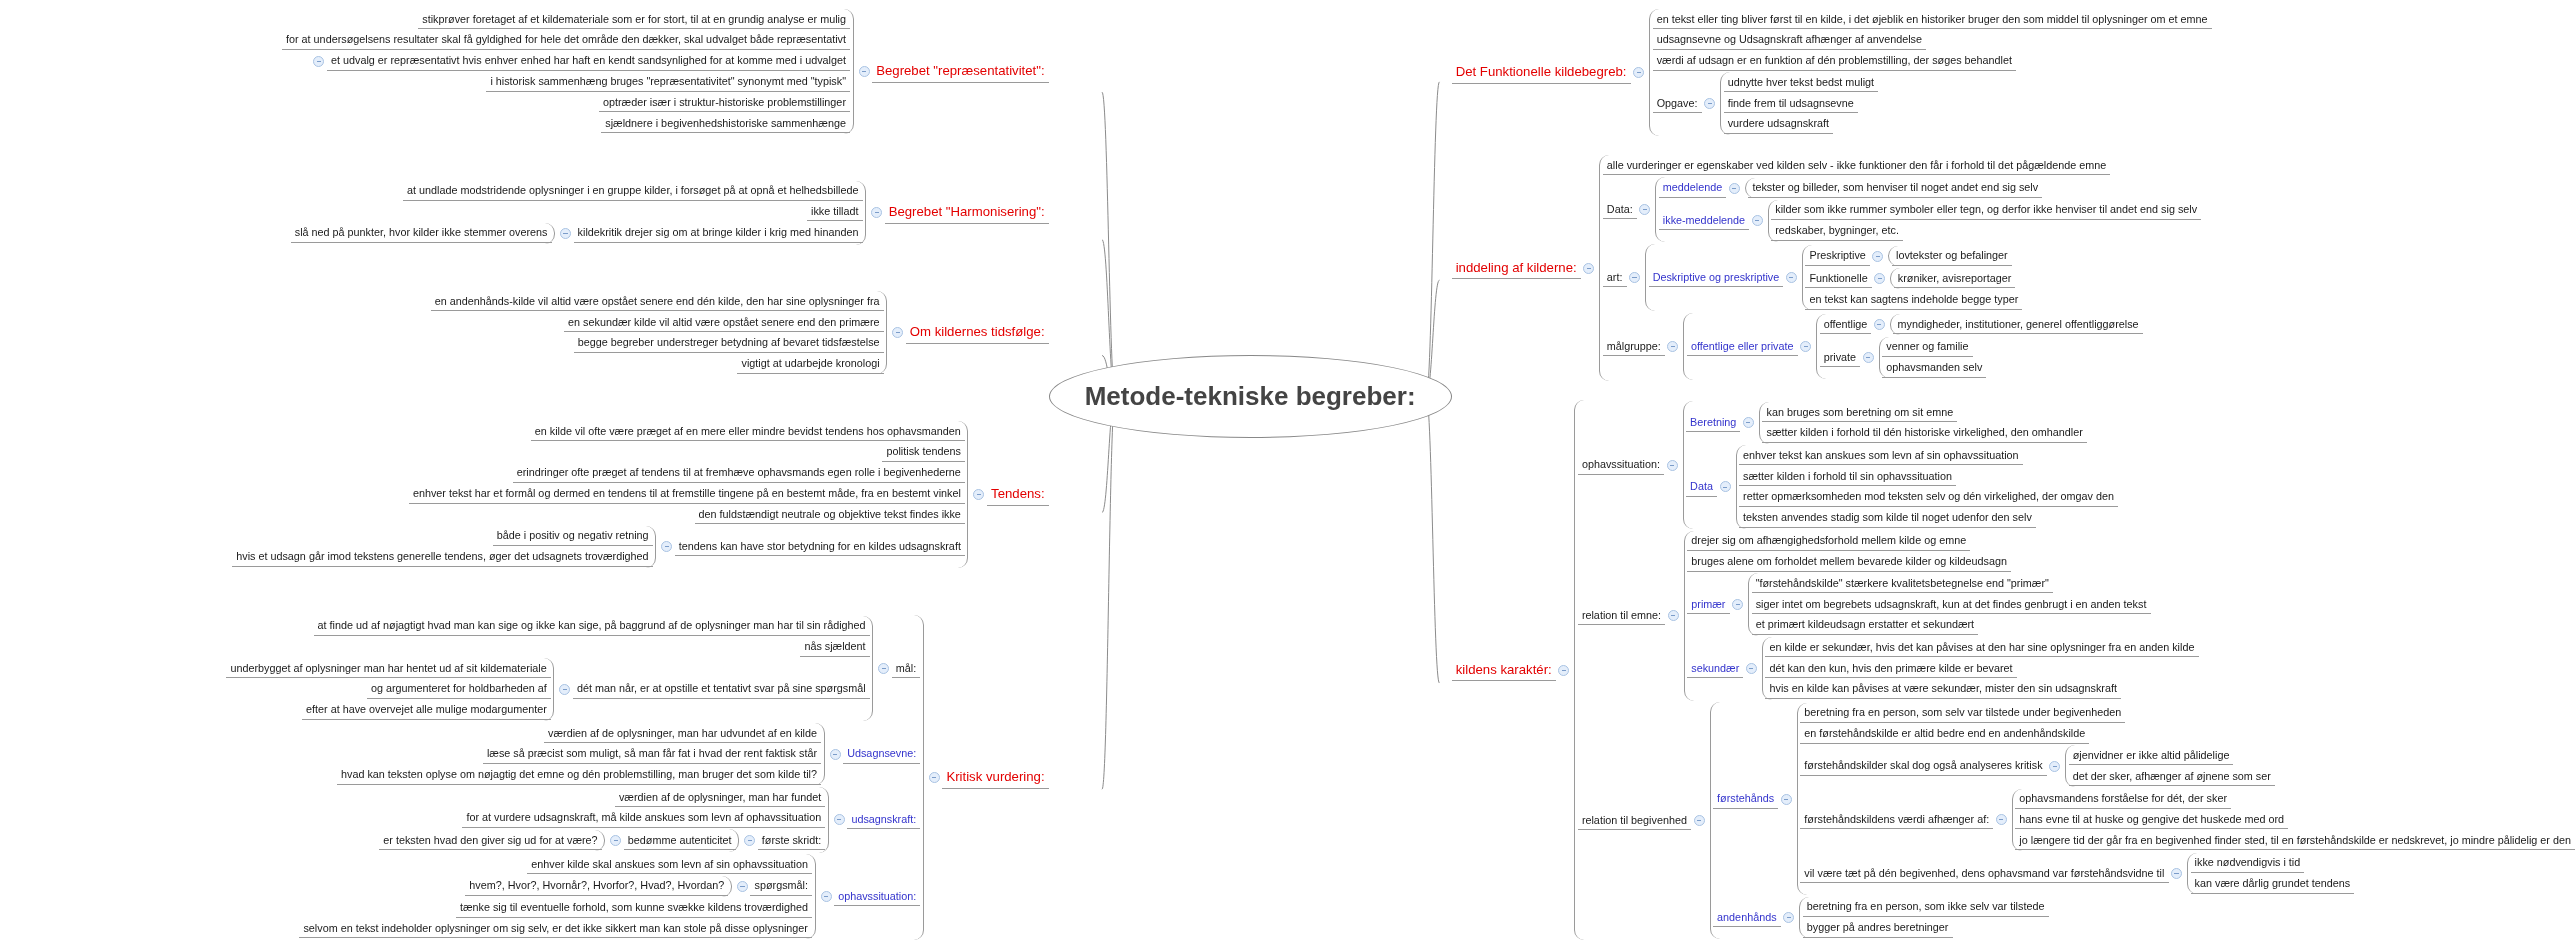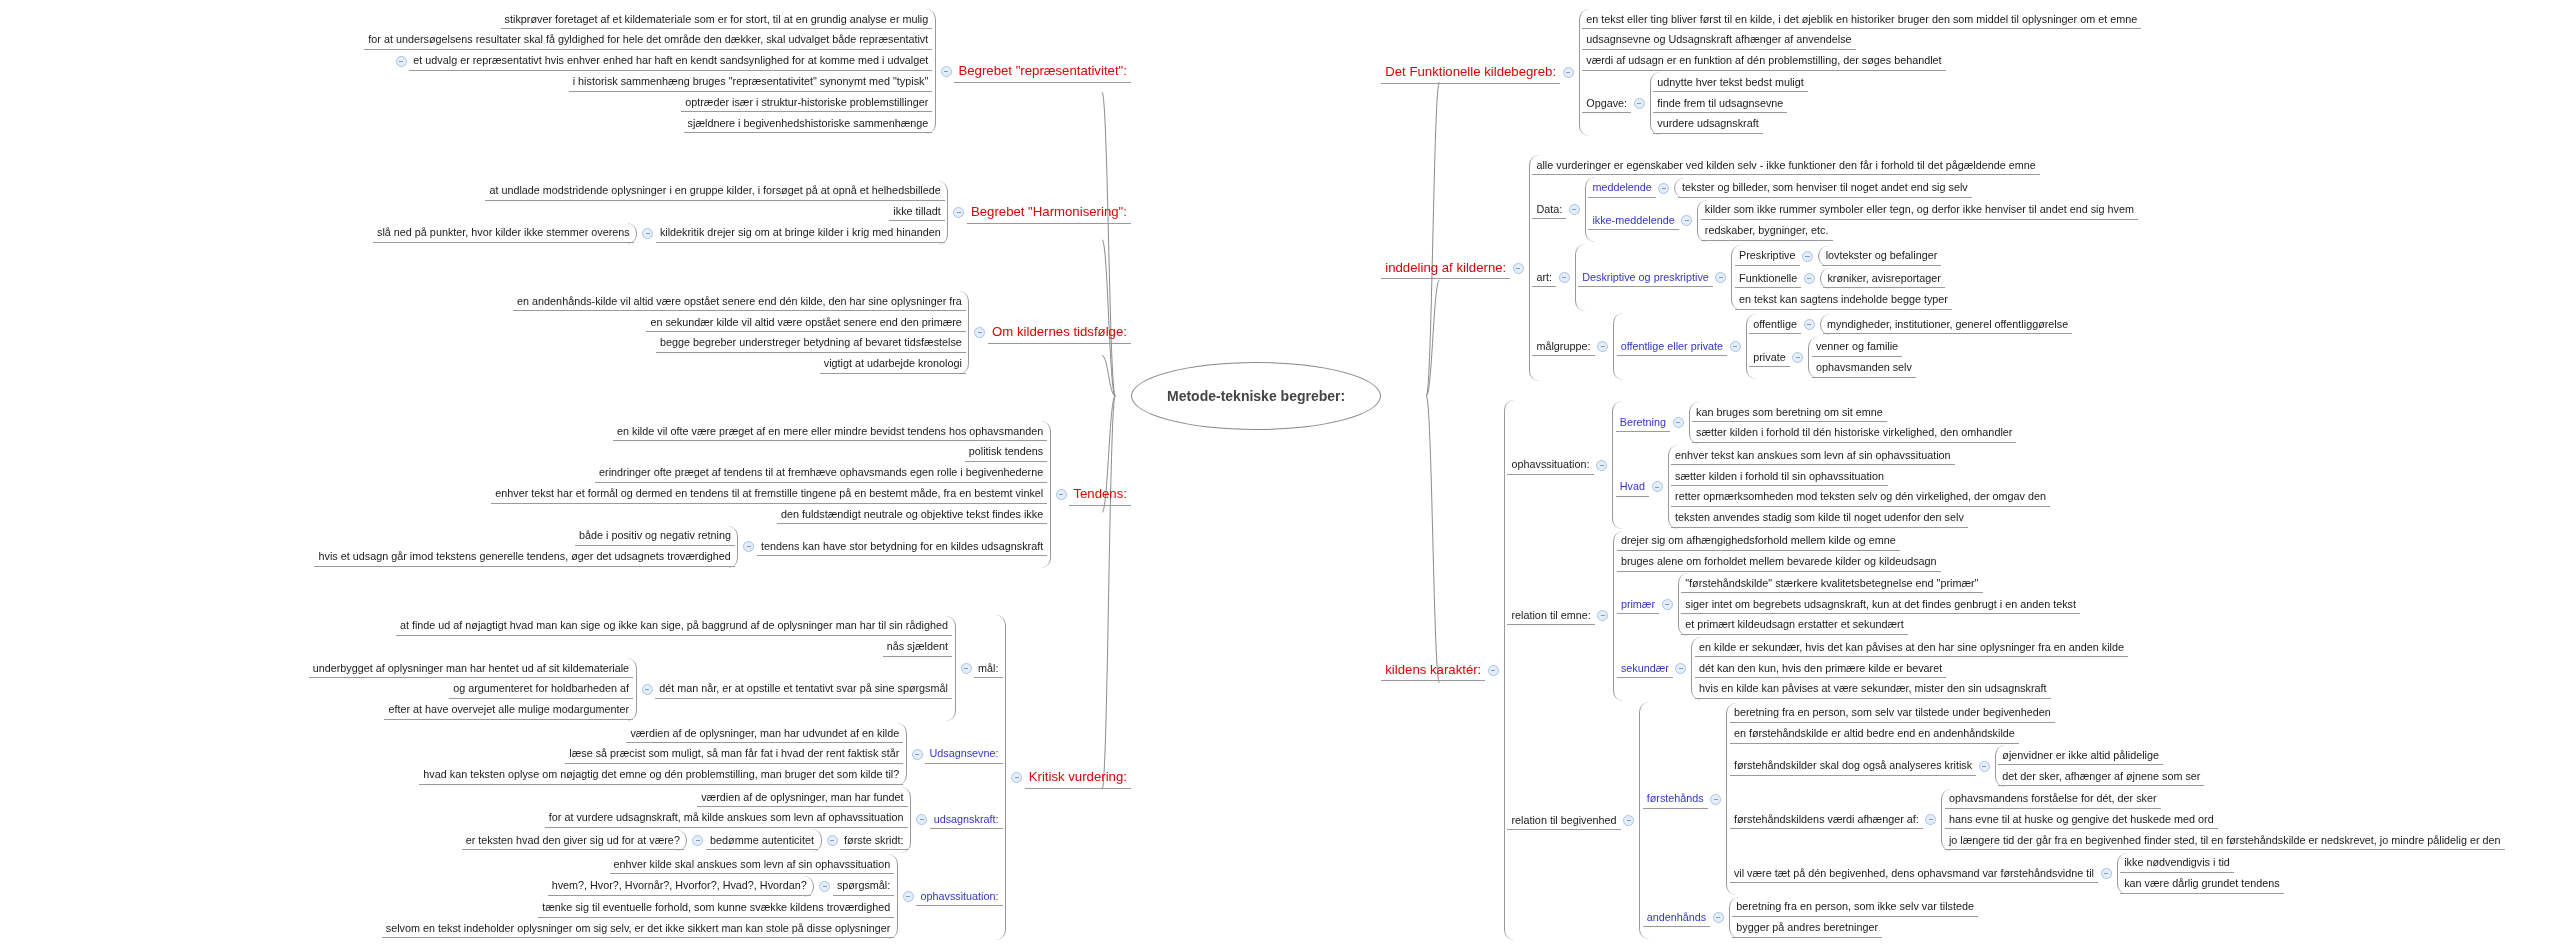--- a/index.html
+++ b/index.html
@@ -431,7 +431,7 @@
                 <div class="kids right">
                   <div class="node-row">
                     <div class="label-line">
-                      <span class="lbl">kilder som ikke rummer symboler eller tegn, og derfor ikke henviser til andet end sig hvem</span>
+                      <span class="lbl">kilder som ikke rummer symboler eller tegn, og derfor ikke henviser til andet end sig selv</span>
                     </div>
                   </div>
                   <div class="node-row">

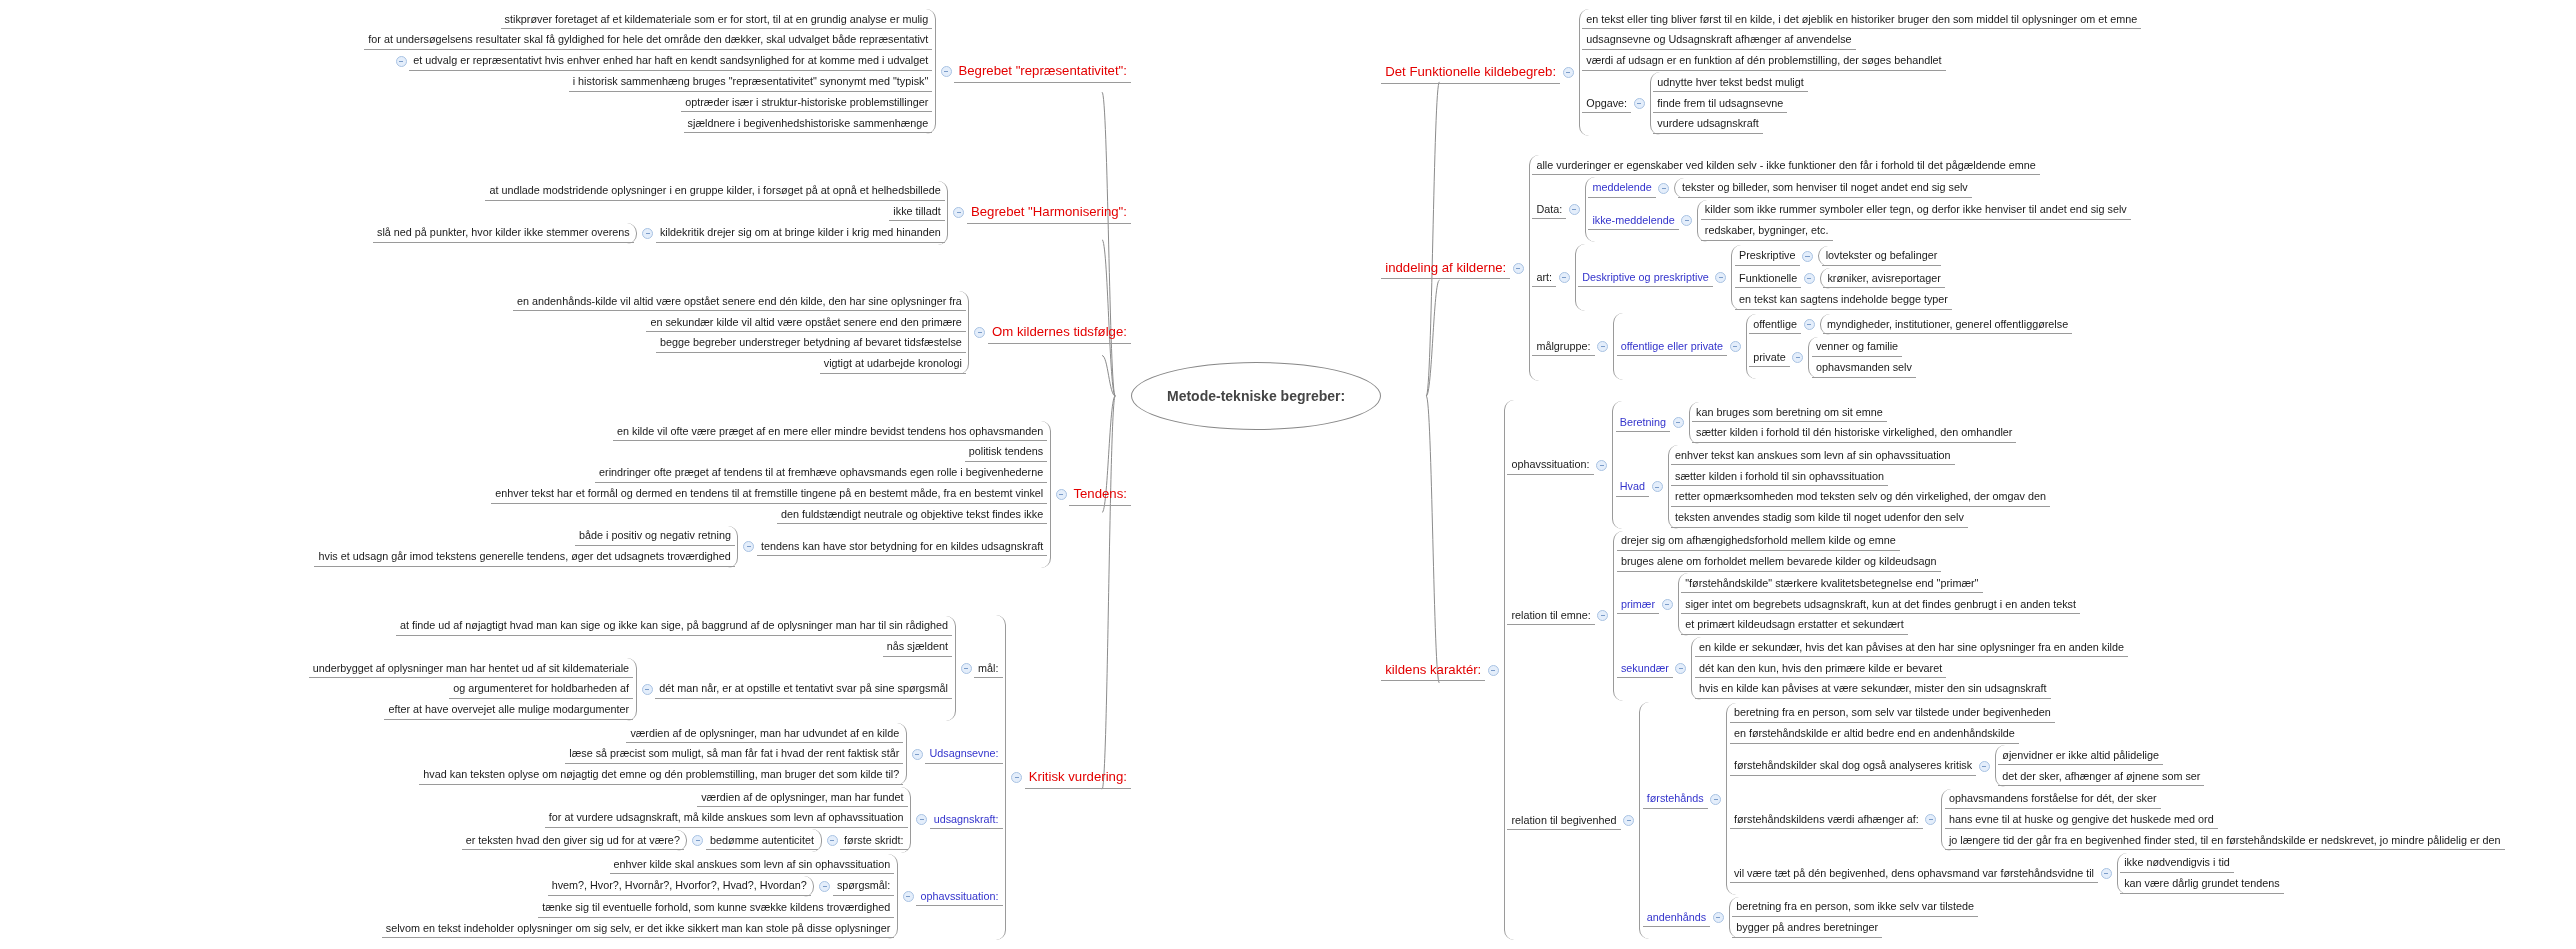--- a/index.html
+++ b/index.html
@@ -16,7 +16,7 @@
   .side.right{flex:1;align-items:flex-start;}
   .rootwrap{position:relative;z-index:3;flex:0 0 auto;display:flex;align-items:center;}
   .root{background:#ffffff;border:1.2px solid #888888;border-radius:50%;
-        padding:25px 35px;font-size:14px;font-weight:bold;color:#444444;
+        padding:25px 35px;font-size:26px;font-weight:bold;color:#444444;
         white-space:nowrap;margin-bottom:157px;}
   .node-row{display:flex;align-items:center;}
   .label-line{display:flex;align-items:center;margin:0.8px 0;}

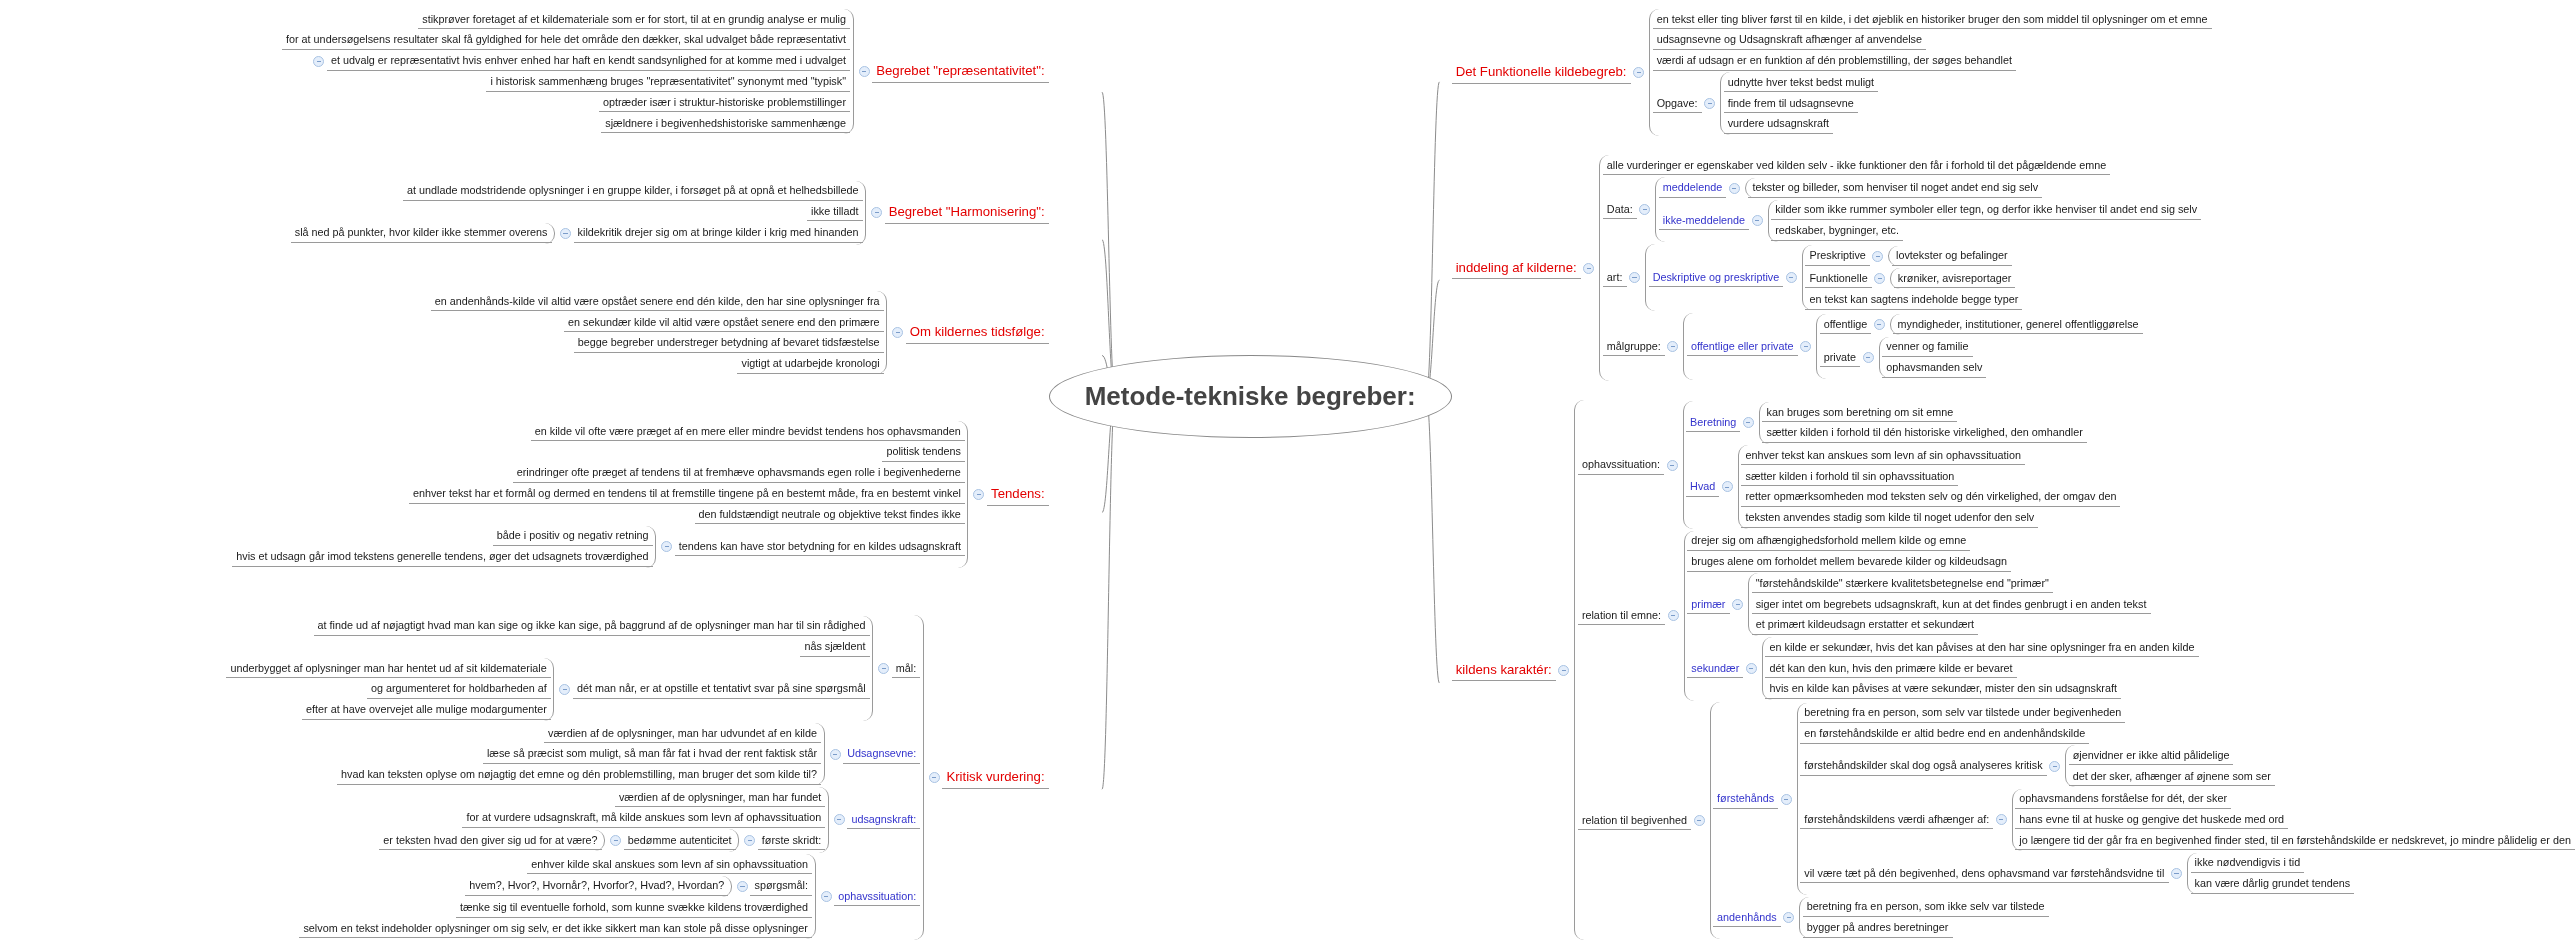--- a/index.html
+++ b/index.html
@@ -571,7 +571,7 @@
               </div>
               <div class="node-row">
                 <div class="label-line">
-                  <span class="lbl blue">Hvad</span>
+                  <span class="lbl blue">Data</span>
                   <span class="fold"></span>
                 </div>
                 <div class="kids right">

